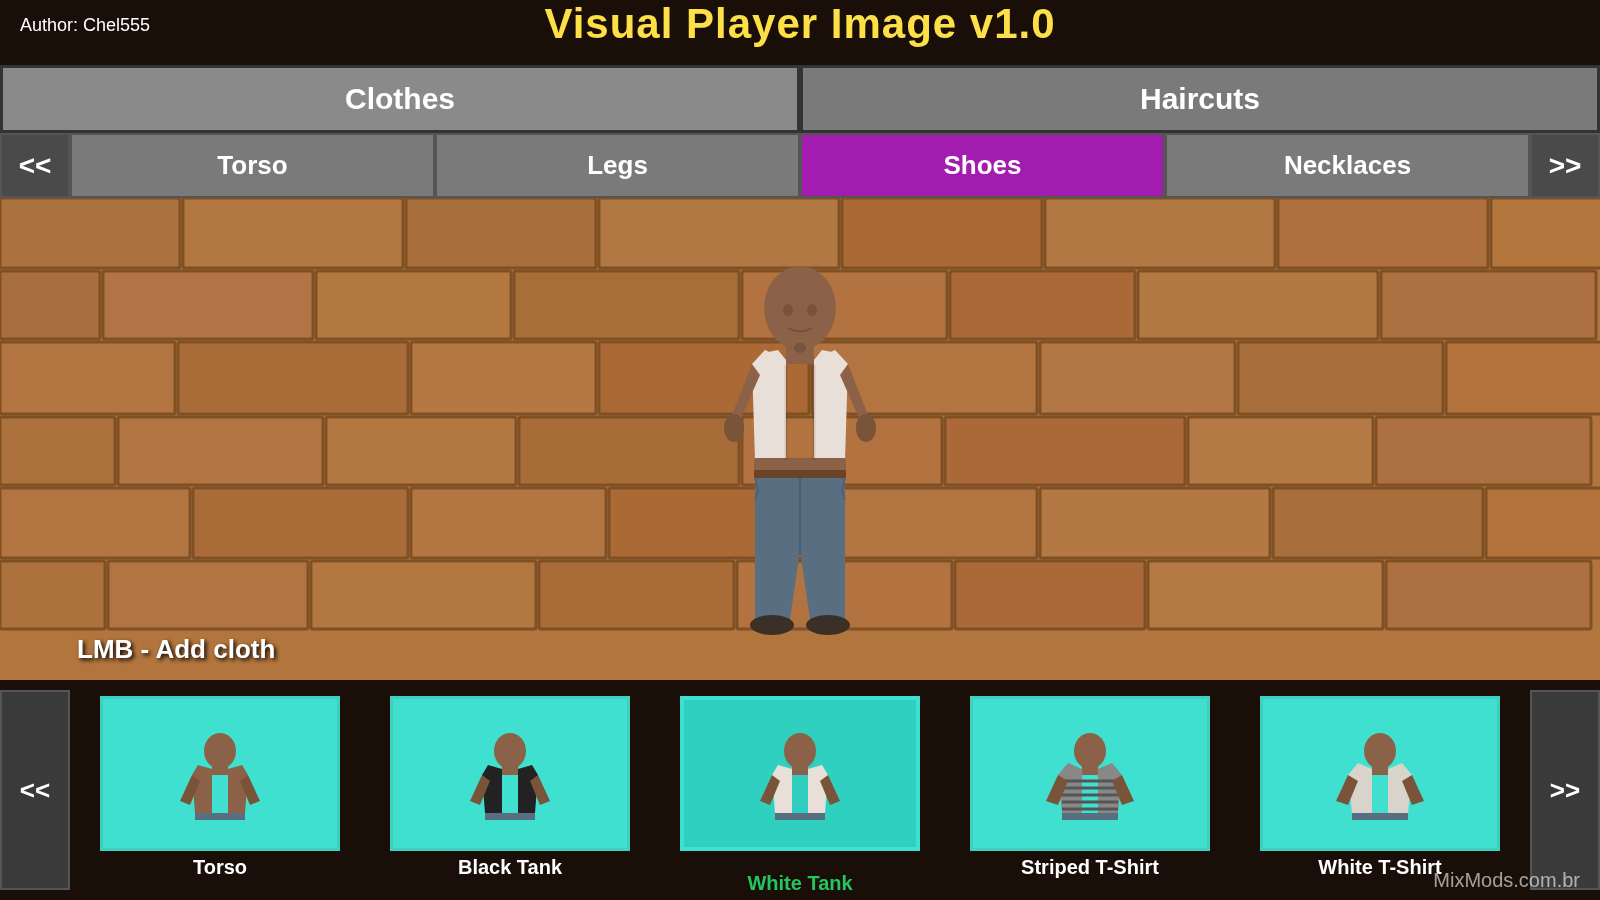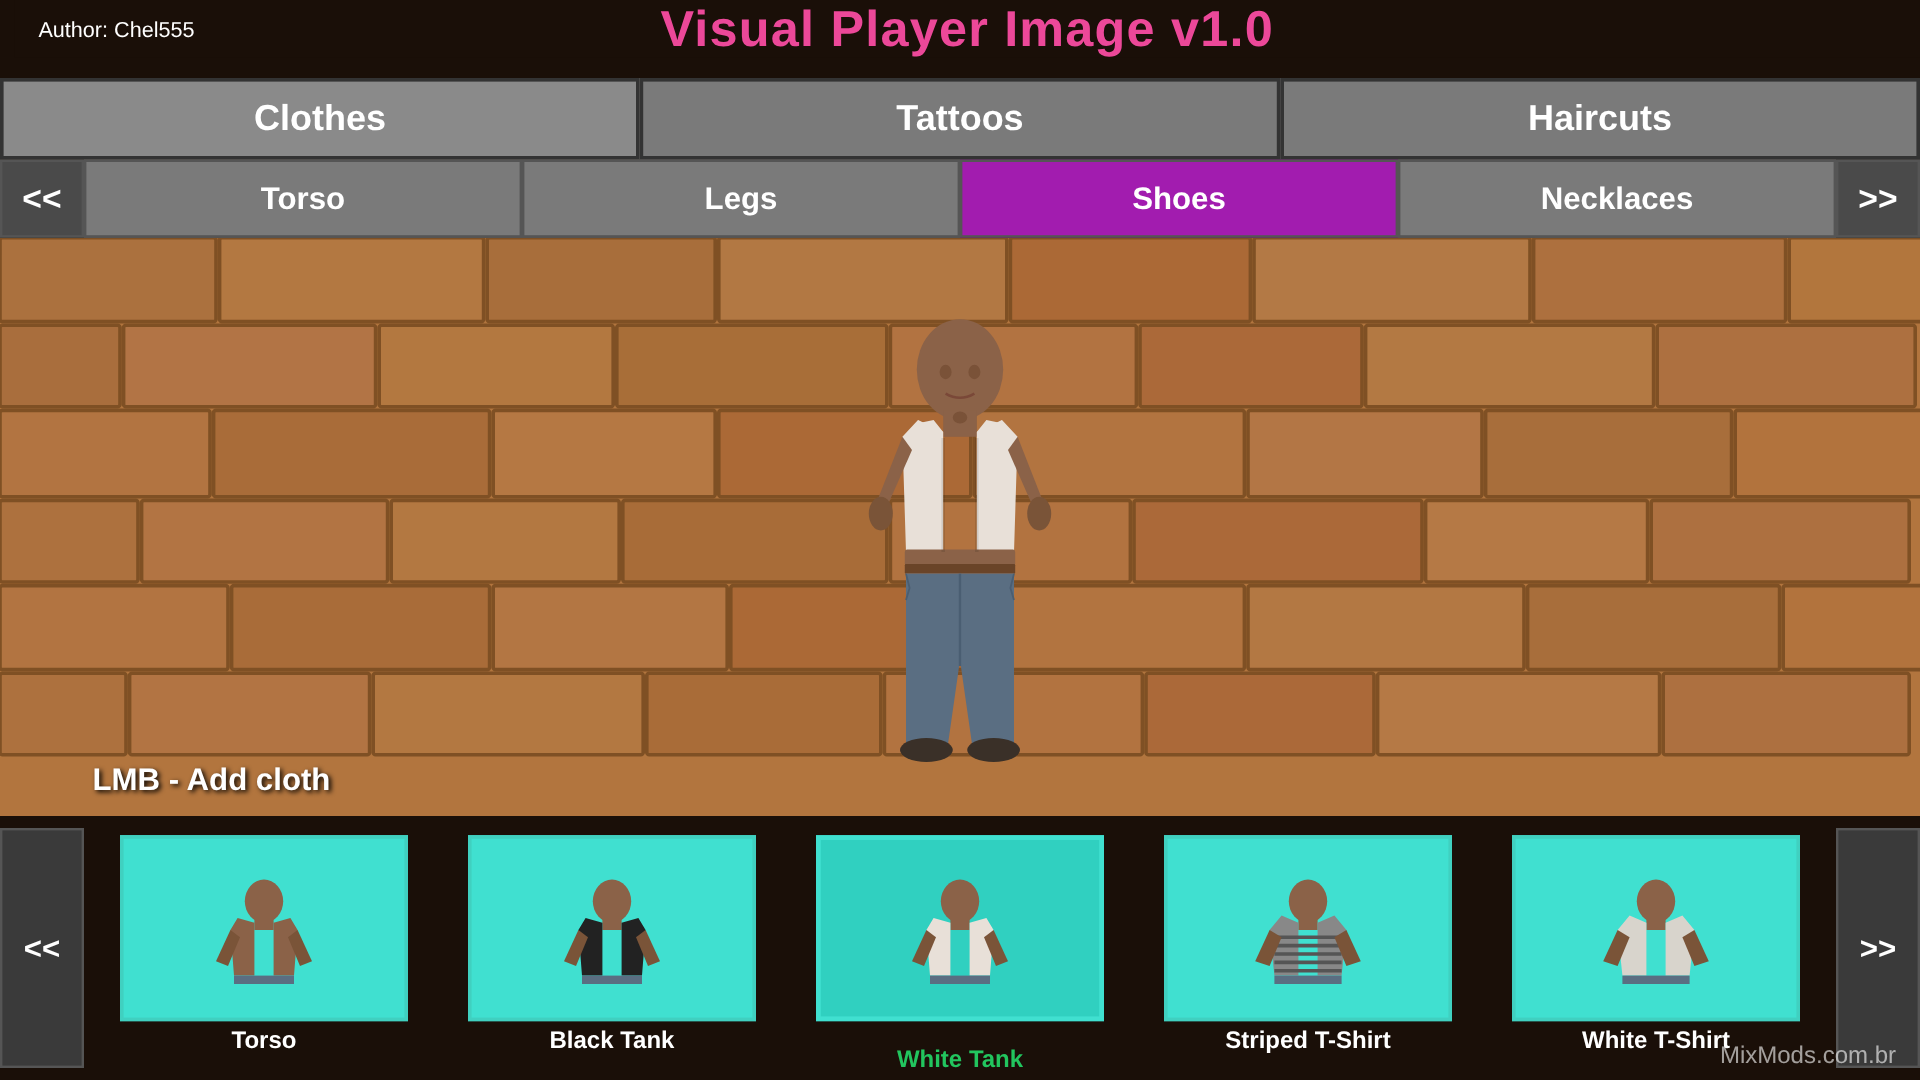--- a/index.html
+++ b/index.html
@@ -25,7 +25,6 @@
       align-items: center;
       justify-content: center;
       z-index: 10;
-      margin-left: 12px;
     }
 
     #author-label {

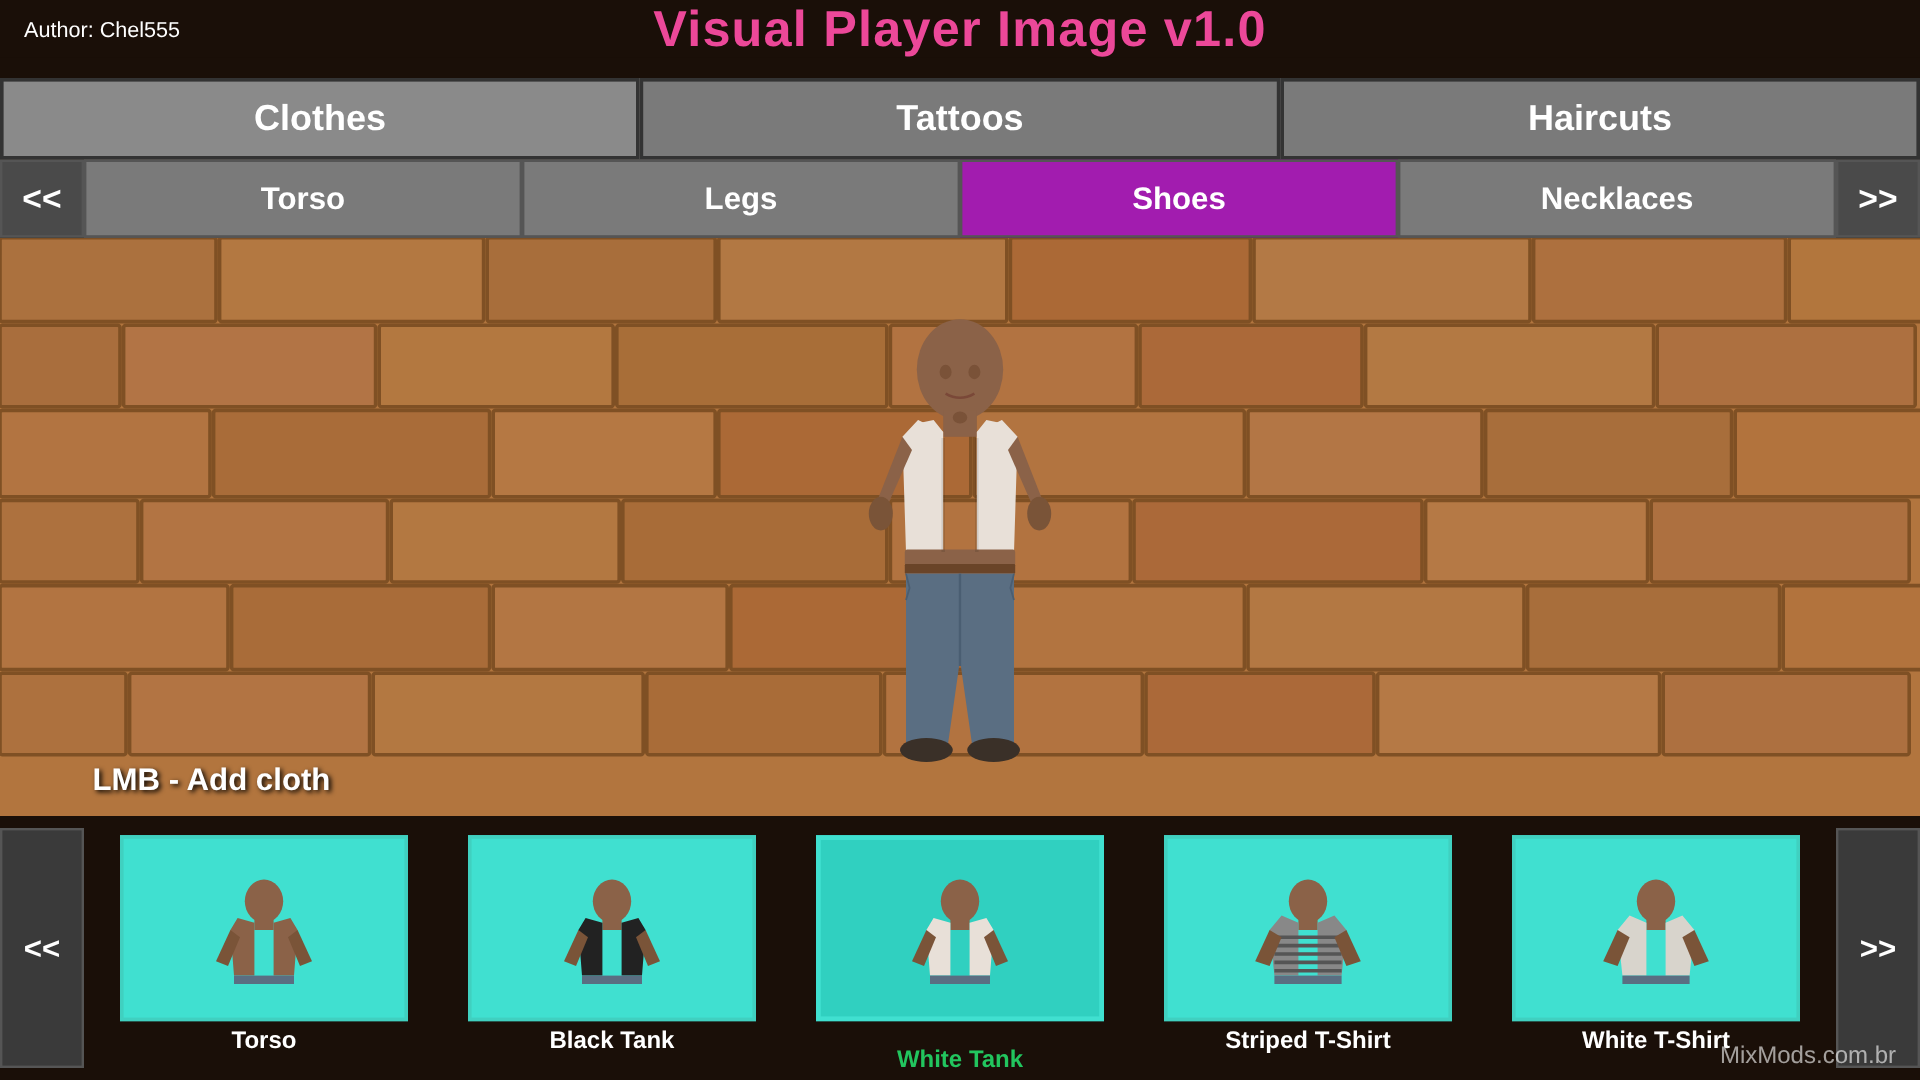--- a/index.html
+++ b/index.html
@@ -36,7 +36,7 @@
     }
 
     #title {
-      color: #ec4899;
+      color: #fde047;
       font-size: 42px;
       font-weight: bold;
       letter-spacing: 1px;

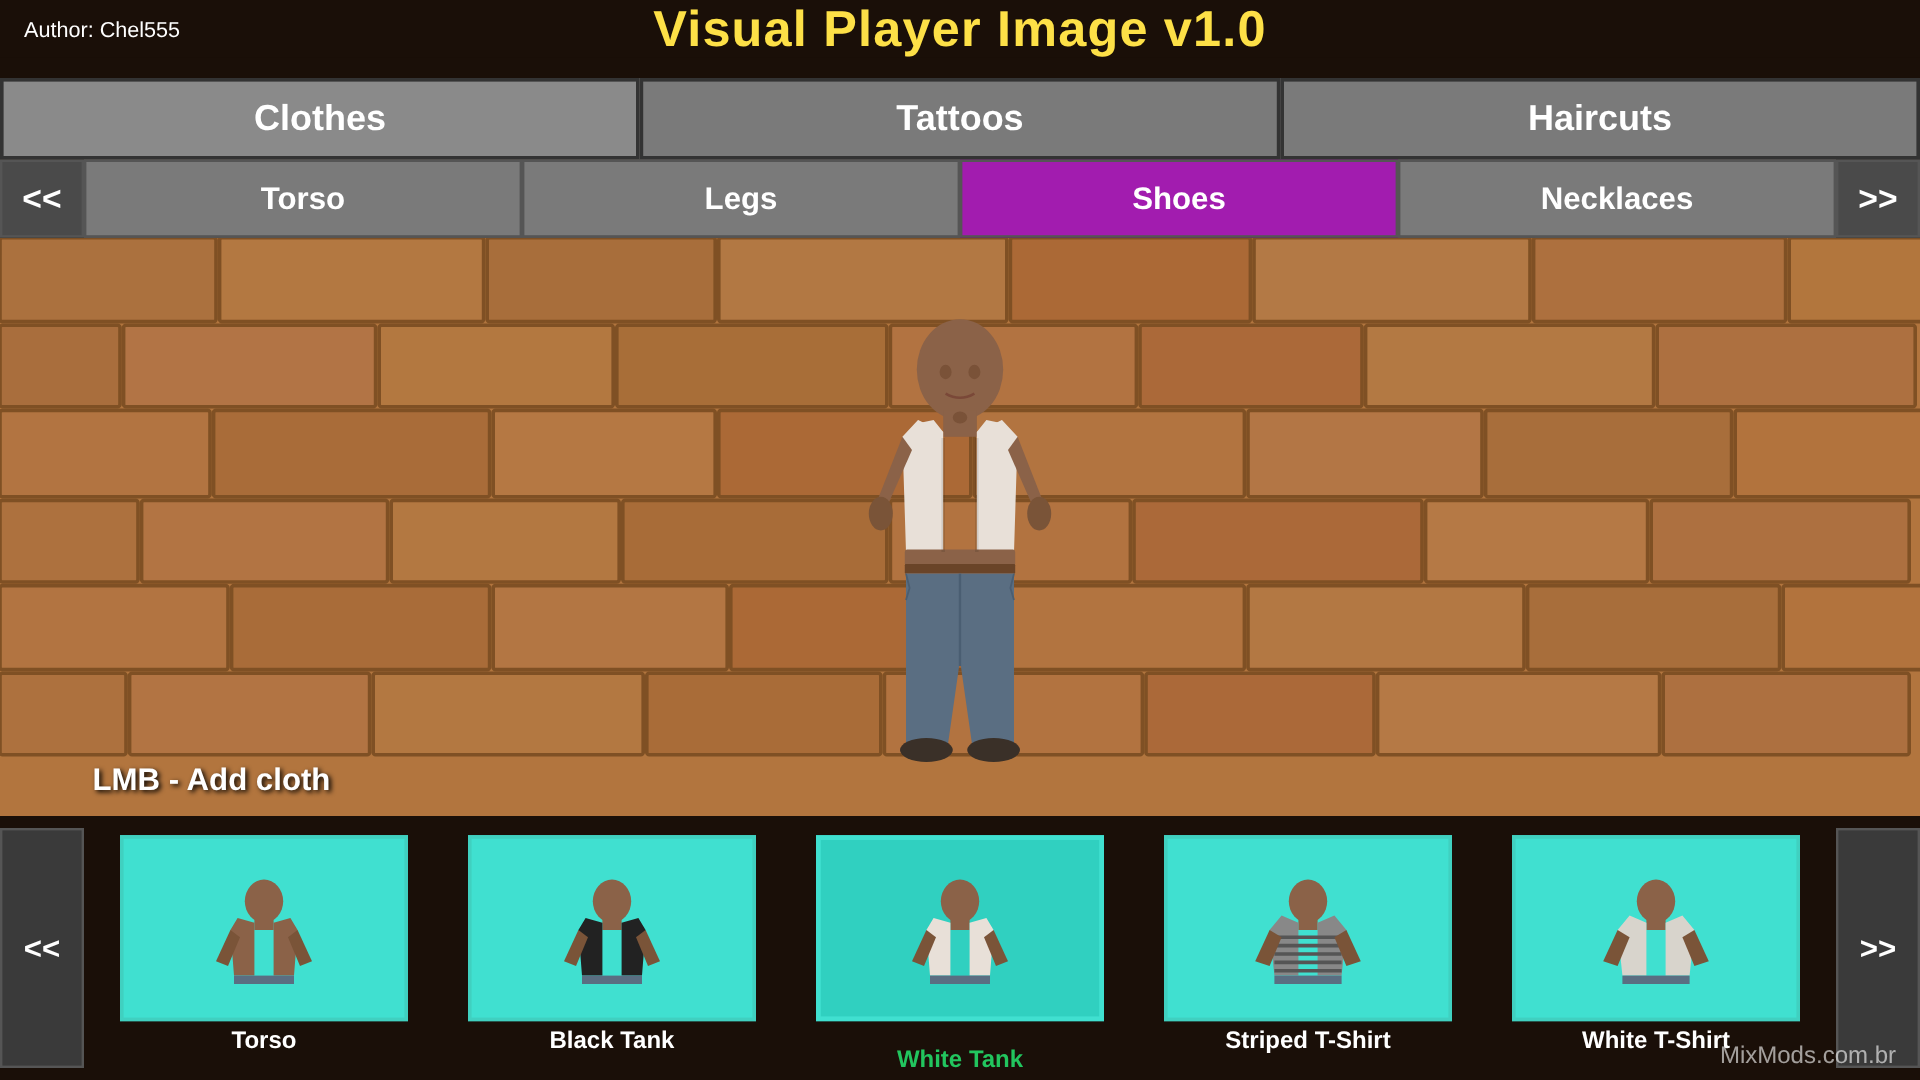--- a/index.html
+++ b/index.html
@@ -268,9 +268,6 @@
 <div id="category-tabs">
   <div class="cat-tab active">
     <span>Clothes</span>
-  </div>
-  <div class="cat-tab">
-    <span>Tattoos</span>
   </div>
   <div class="cat-tab">
     <span>Haircuts</span>

